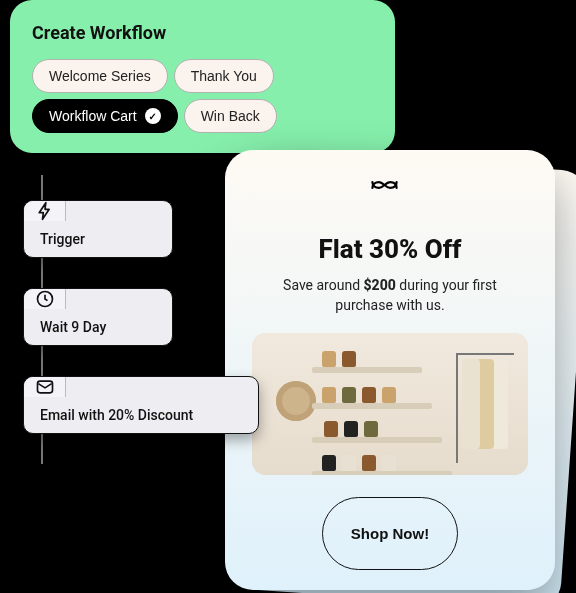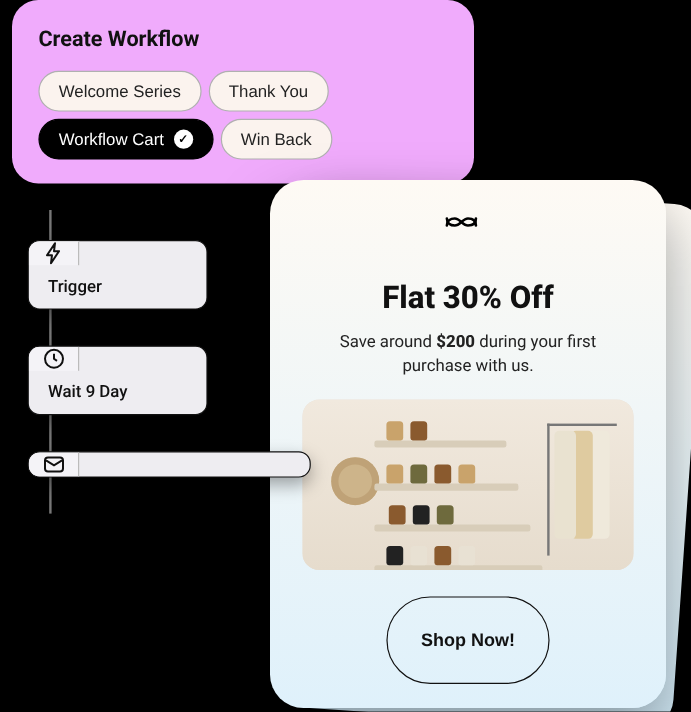--- a/index.html
+++ b/index.html
@@ -12,7 +12,7 @@
   
   .wf-card {
     position: absolute; left: 10px; top: 0; width: 385px;
-    background: #f0abfc; border-radius: 22px; padding: 22px 22px 20px;
+    background: #86efac; border-radius: 22px; padding: 22px 22px 20px;
     box-shadow: 0 8px 28px rgba(0,0,0,.12);
   }
   .wf-title { font-size: 18px; font-weight: 700; color: #111; margin-bottom: 16px; }

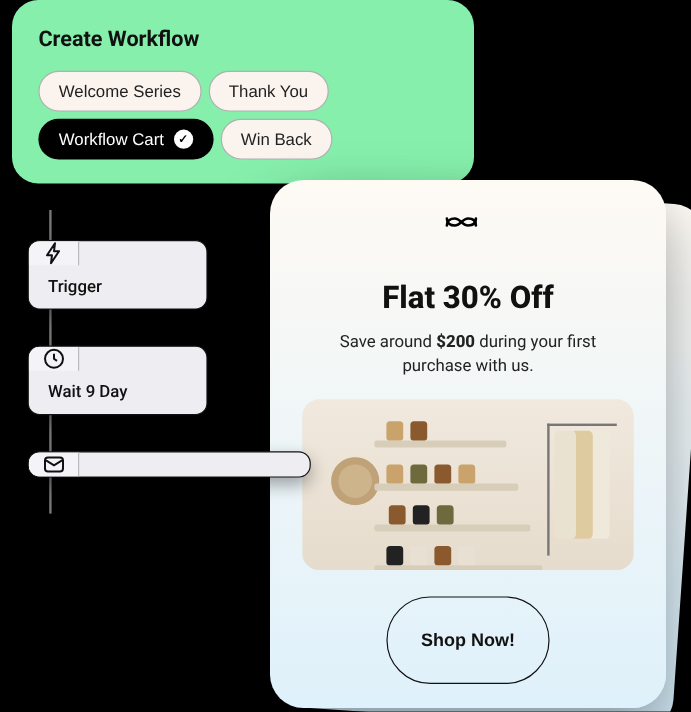--- a/index.html
+++ b/index.html
@@ -138,6 +138,7 @@
             <path d="M4 8l8 5 8-5"></path>
           </svg>
       </span>
+      <span class="label-cell">Email with 20% Discount</span>
     </div>
   </div>
 </div>

